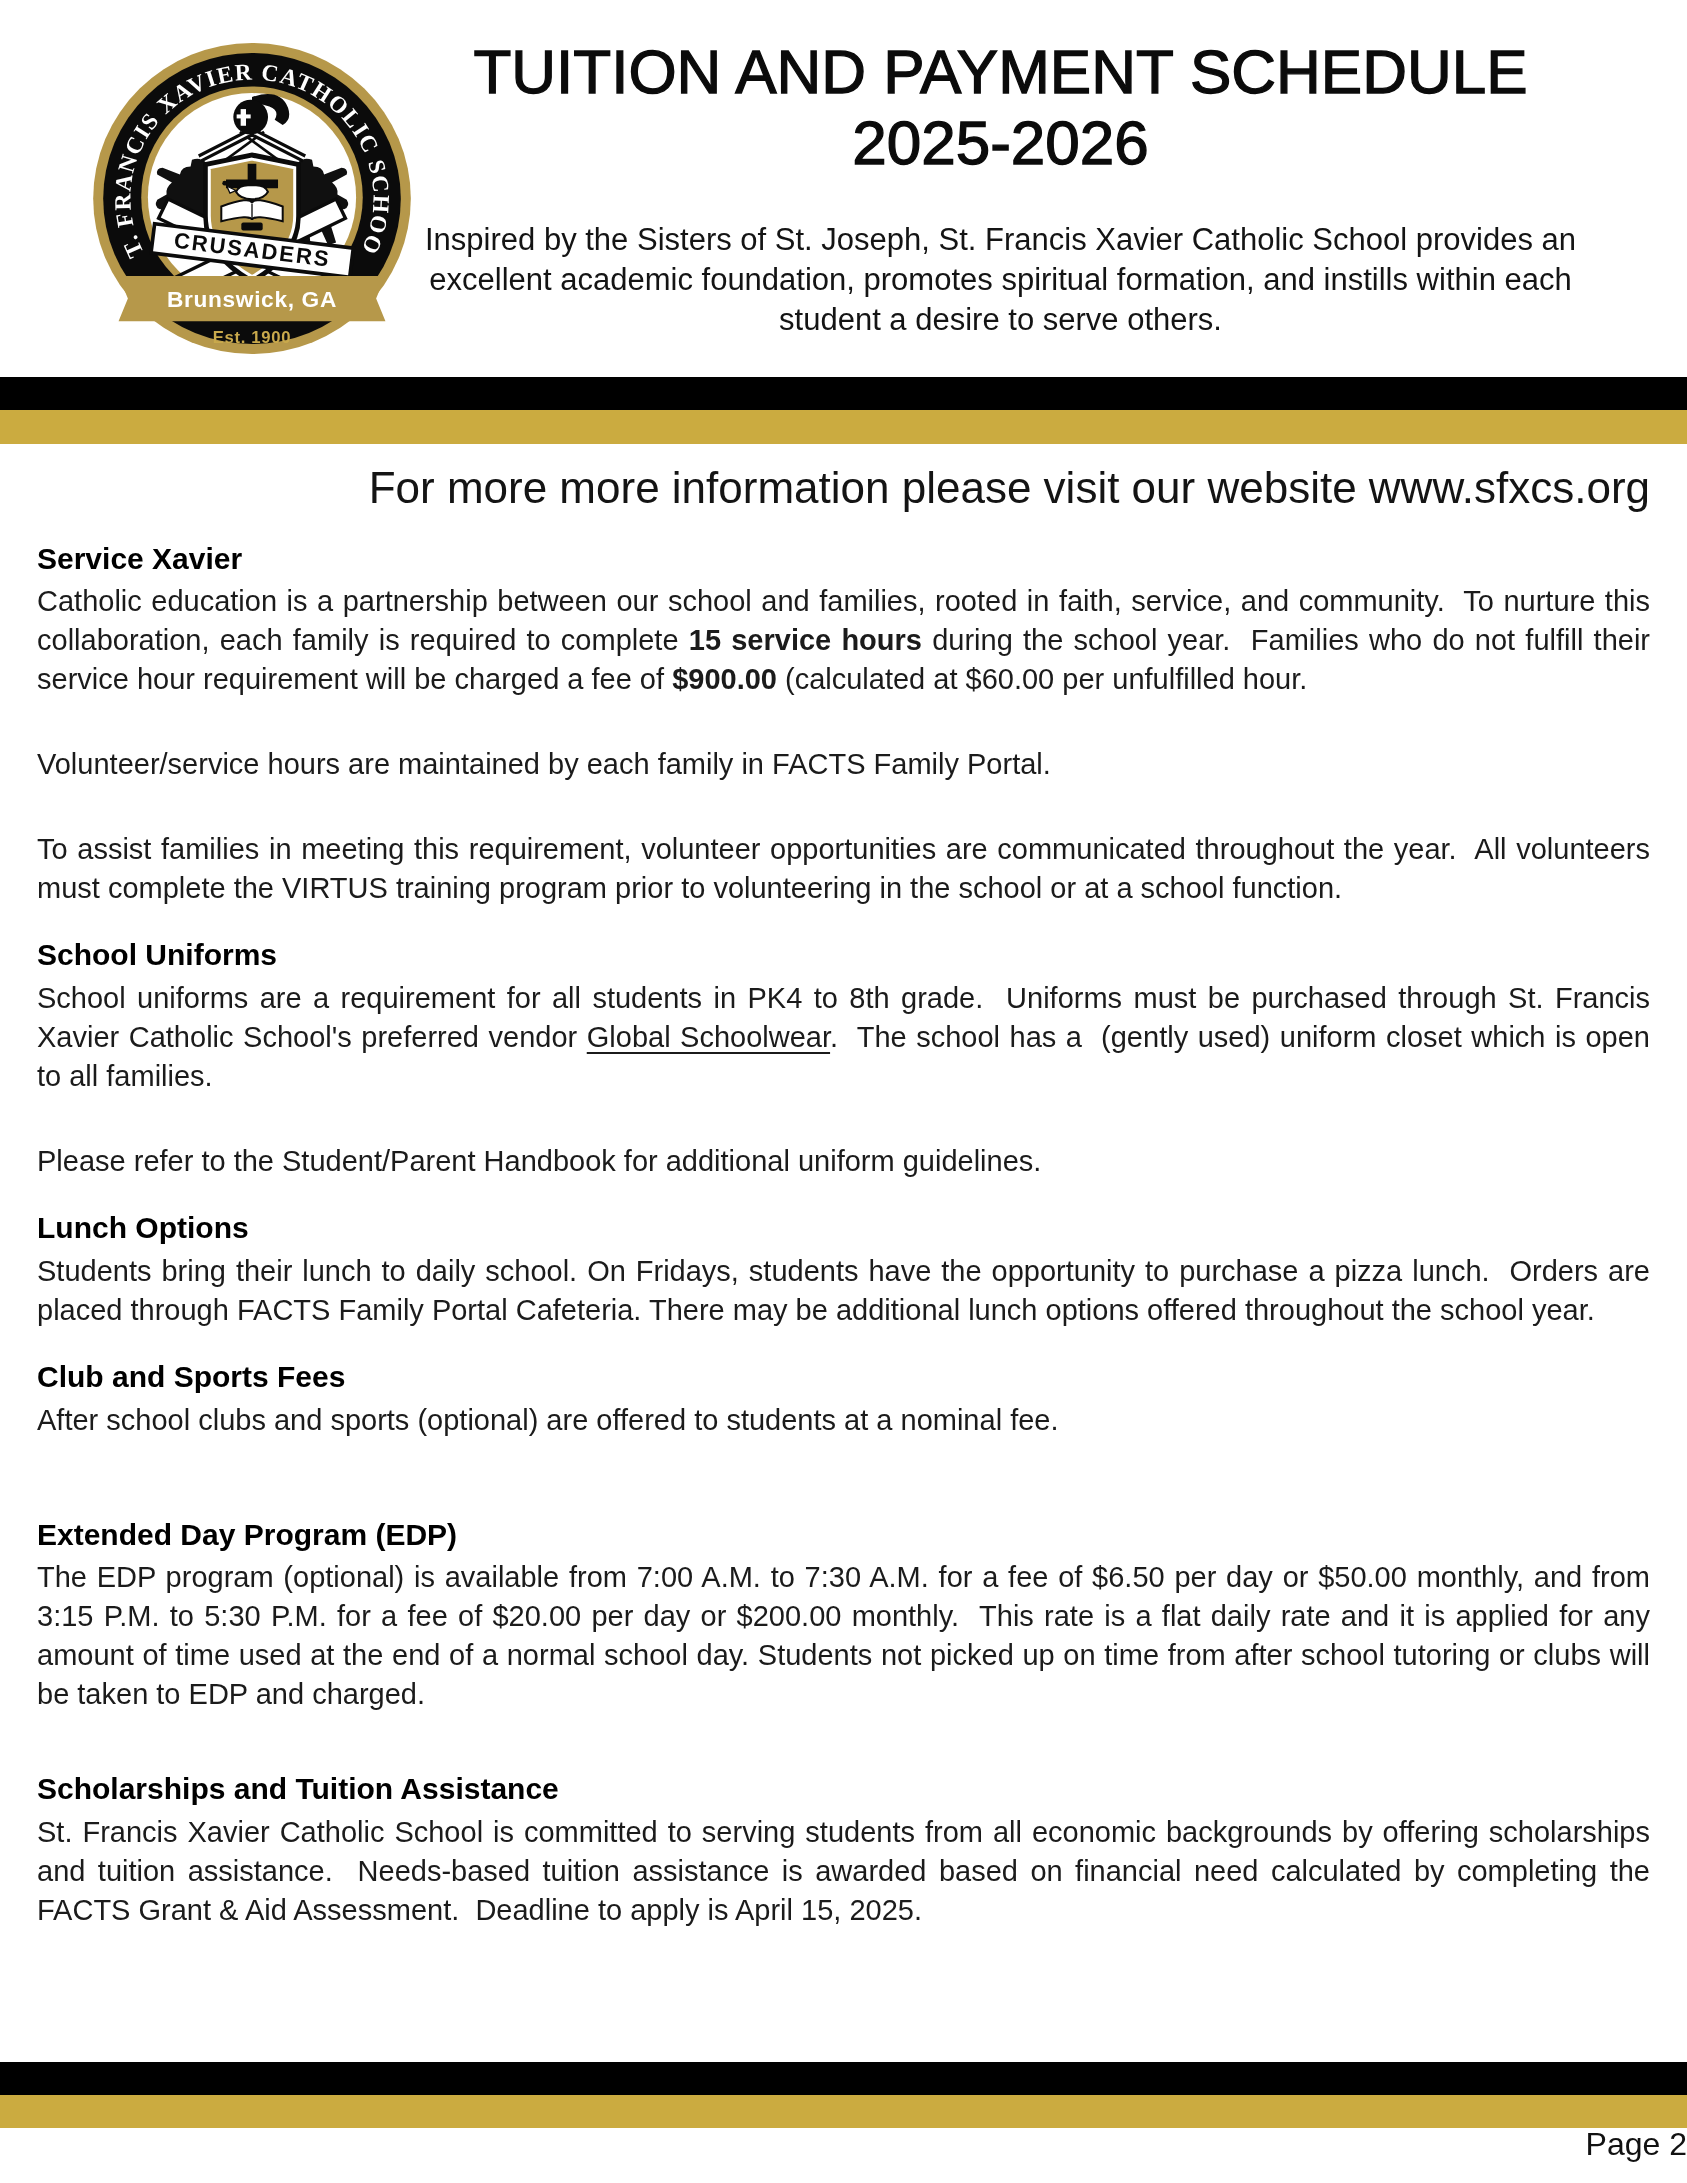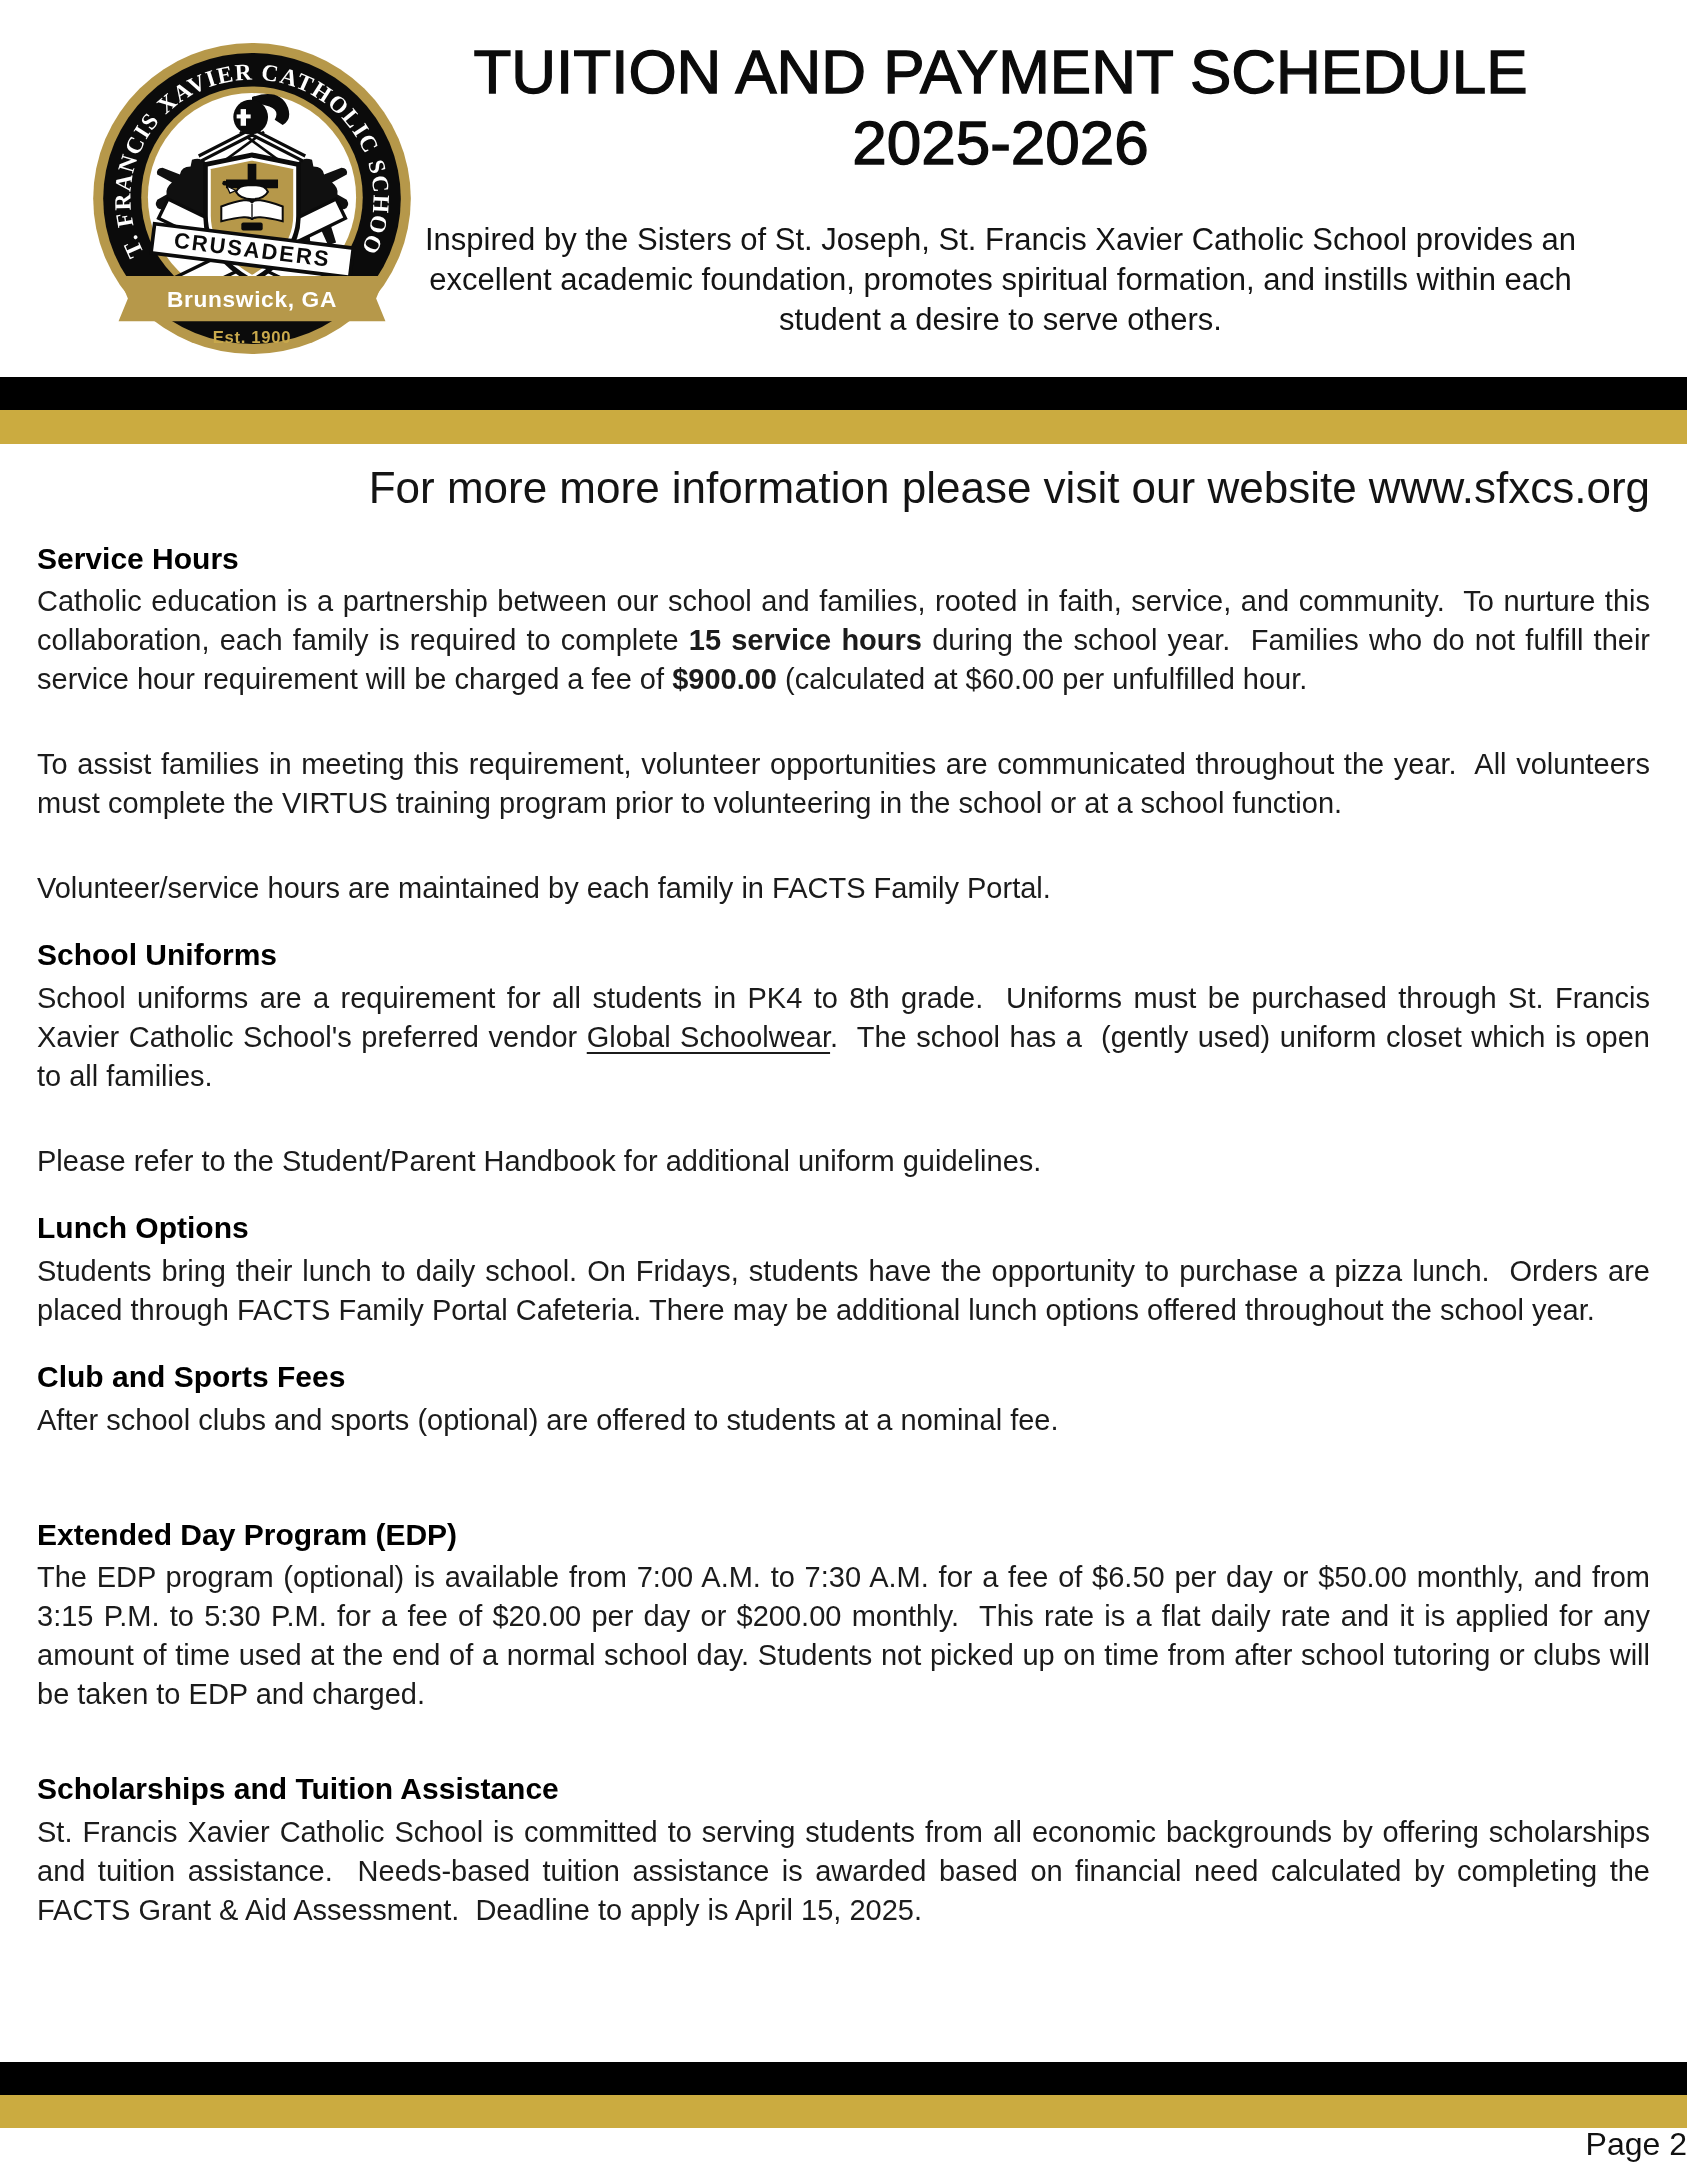--- a/index.html
+++ b/index.html
@@ -125,7 +125,7 @@
     <p class="info-line">For more more information please visit our website www.sfxcs.org</p>
 
     <section class="sec--service">
-      <h2>Service Hours</h2>
+      <h2>Service Xavier</h2>
       <p class="para"><span>Catholic education is a partnership between our school and families, rooted in faith, service, and community.  To nurture this collaboration, each family is required to complete </span><span class="b">15 service hours</span><span> during the school year.  Families who do not fulfill their service hour requirement will be charged a fee of </span><span class="b">$900.00</span><span> (calculated at $60.00 per unfulfilled hour.</span></p>
       <p class="para"><span>To assist families in meeting this requirement, volunteer opportunities are communicated throughout the year.  All volunteers must complete the VIRTUS training program prior to volunteering in the school or at a school function.</span></p>
       <p class="para"><span>Volunteer/service hours are maintained by each family in FACTS Family Portal.</span></p>

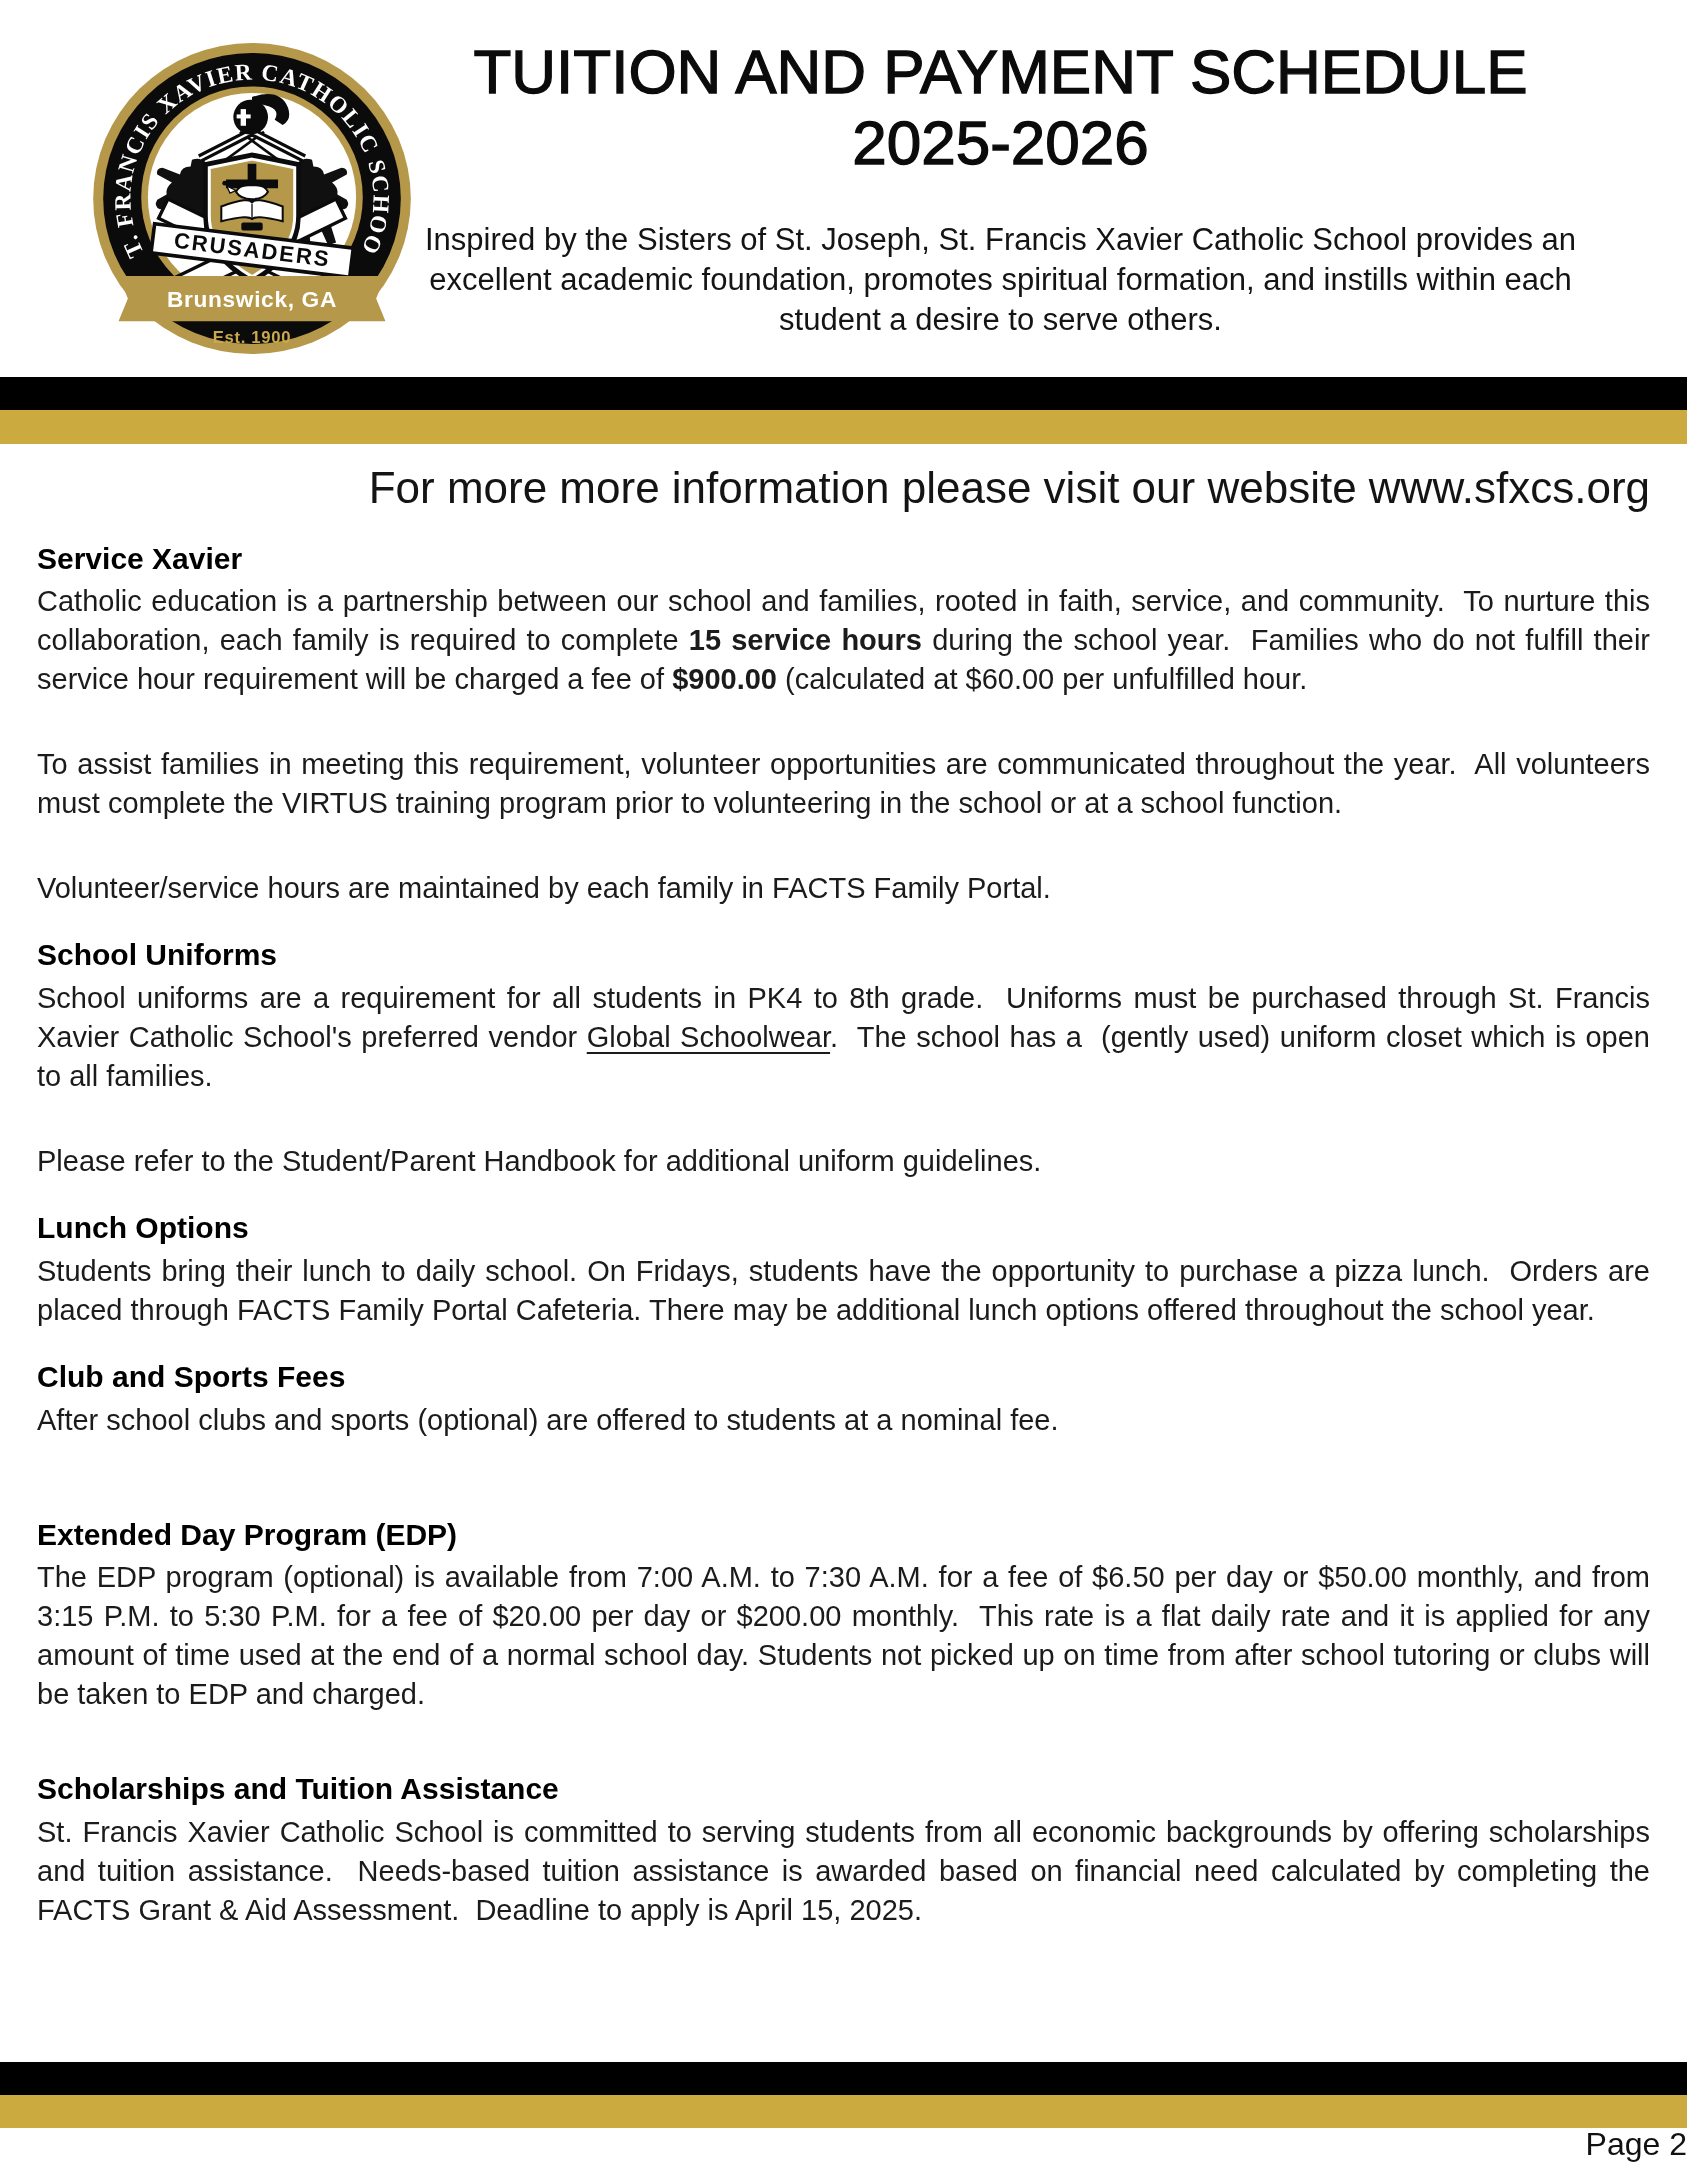--- a/index.html
+++ b/index.html
@@ -127,8 +127,8 @@
     <section class="sec--service">
       <h2>Service Xavier</h2>
       <p class="para"><span>Catholic education is a partnership between our school and families, rooted in faith, service, and community.  To nurture this collaboration, each family is required to complete </span><span class="b">15 service hours</span><span> during the school year.  Families who do not fulfill their service hour requirement will be charged a fee of </span><span class="b">$900.00</span><span> (calculated at $60.00 per unfulfilled hour.</span></p>
+      <p class="para"><span>Volunteer/service hours are maintained by each family in FACTS Family Portal.</span></p>
       <p class="para"><span>To assist families in meeting this requirement, volunteer opportunities are communicated throughout the year.  All volunteers must complete the VIRTUS training program prior to volunteering in the school or at a school function.</span></p>
-      <p class="para"><span>Volunteer/service hours are maintained by each family in FACTS Family Portal.</span></p>
     </section>
 
     <section>

